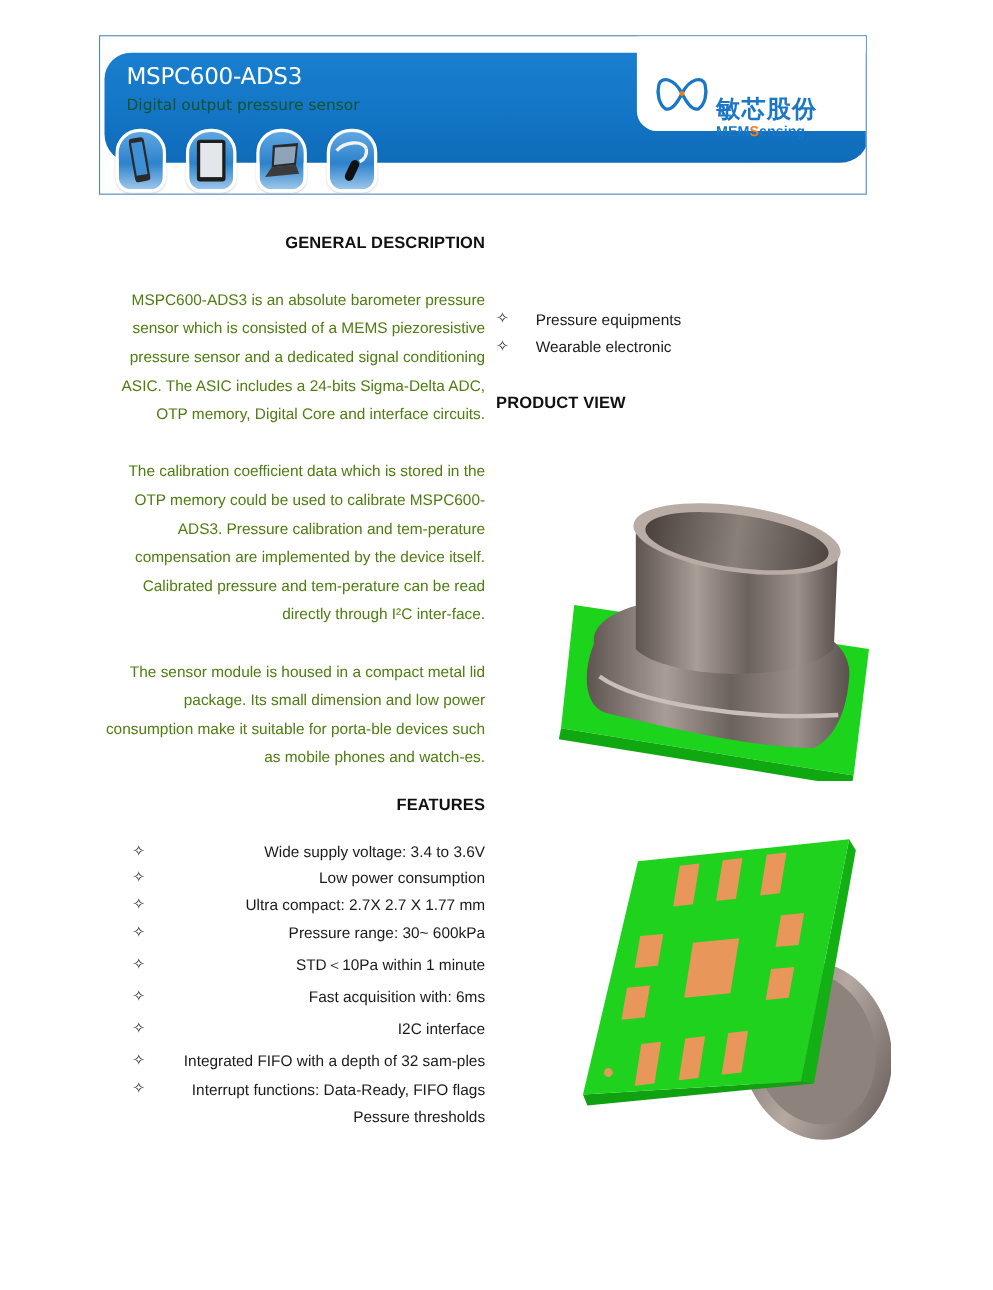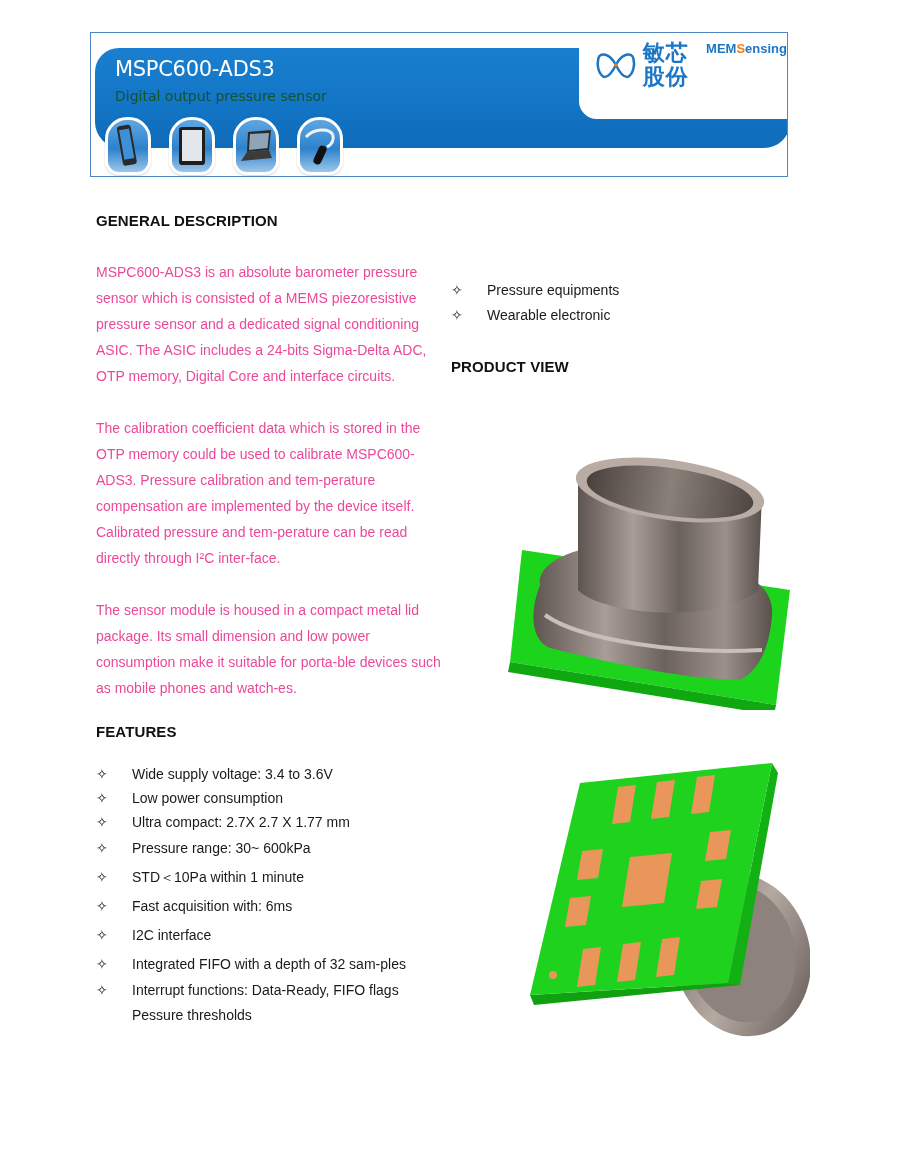--- a/index.html
+++ b/index.html
@@ -25,7 +25,7 @@
          box-shadow: 0 1px 2px rgba(0,0,0,0.2); }
   .dev svg { display: block; }
   .logo { position: absolute; left: 504px; top: 8px; display: flex; align-items: center; }
-  .logo-text { margin-left: 6px; display: flex; flex-direction: row; }
+  .logo-text { margin-left: 6px; display: flex; flex-direction: column; margin-top: 47px; }
   .logo-cn { color: #1b76c6; font-size: 22px; font-weight: bold; line-height: 24px;
              font-family: "DejaVu Sans", sans-serif; letter-spacing: 1px; }
   .logo-en { color: #1b76c6; font-size: 13px; font-weight: bold; line-height: 16px; }

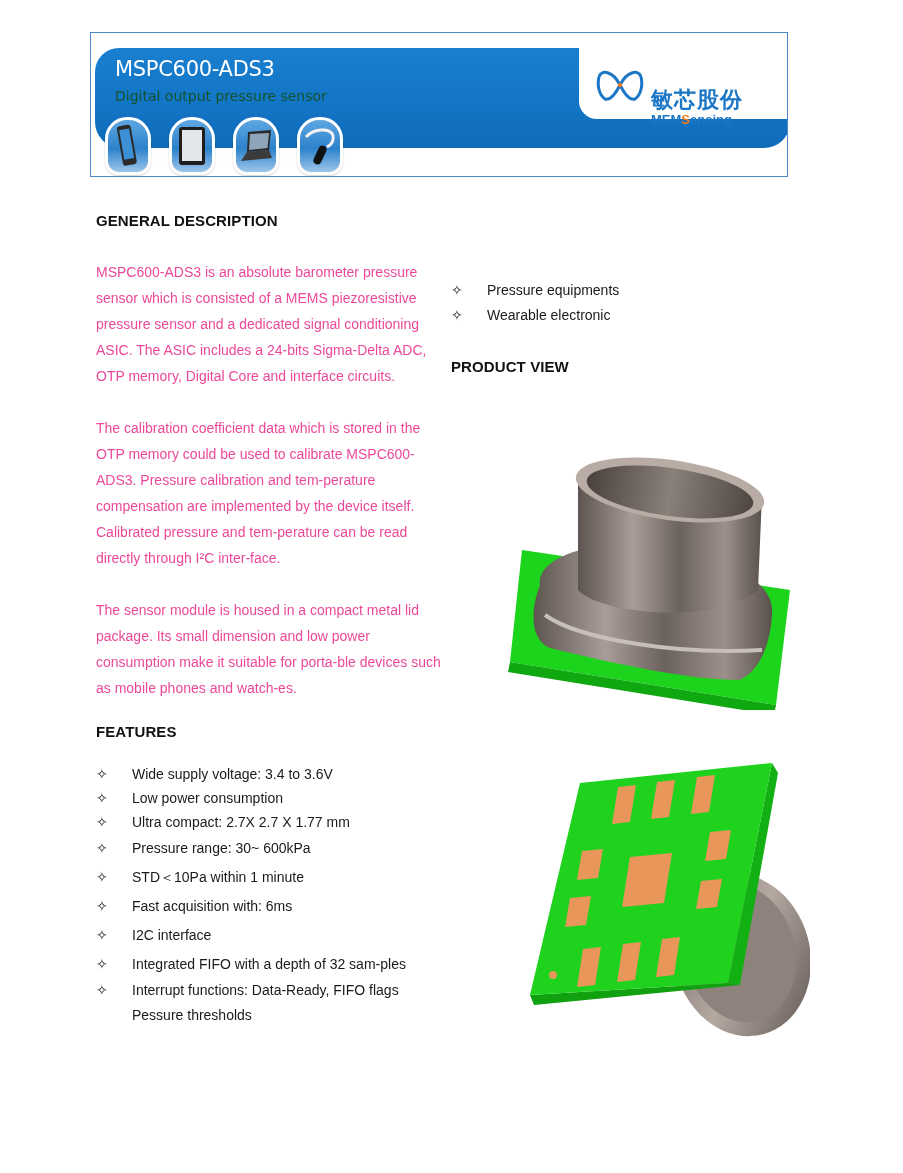--- a/index.html
+++ b/index.html
@@ -32,7 +32,7 @@
   .logo-en .accent { color: #f07d1a; }
 
   
-  .col-left { position: absolute; left: 96px; top: 212px; width: 345px; }
+  .col-left { position: absolute; left: 96px; top: 212px; width: 345px; text-align: right; }
   .col-right { position: absolute; left: 451px; top: 238px; width: 350px; }
   h2.section { font-family: "Liberation Sans", sans-serif; font-weight: bold; font-size: 15px;
                margin: 0; color: #111; letter-spacing: 0.1px; }

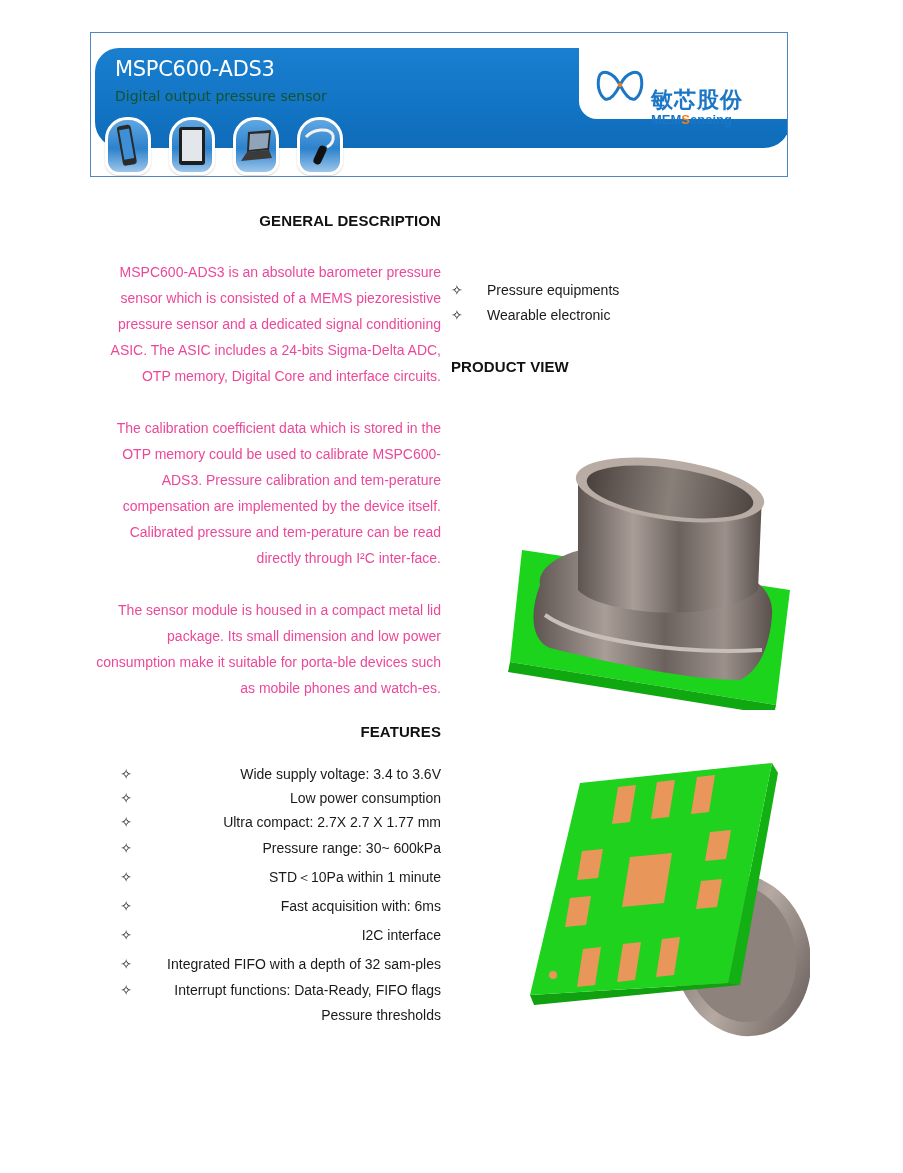--- a/index.html
+++ b/index.html
@@ -36,7 +36,7 @@
   .col-right { position: absolute; left: 451px; top: 238px; width: 350px; }
   h2.section { font-family: "Liberation Sans", sans-serif; font-weight: bold; font-size: 15px;
                margin: 0; color: #111; letter-spacing: 0.1px; }
-  p.para { font-size: 14px; line-height: 26px; margin: 0; color: #ec4899; }
+  p.para { font-size: 14px; line-height: 26px; margin: 0; color: #4d7c0f; }
   .gap-a { height: 26px; }
   ul.bullets { list-style: none; margin: 0; padding: 0; }
   ul.bullets li { display: flex; font-size: 14px; line-height: 21px; color: #1a1a1a; }

